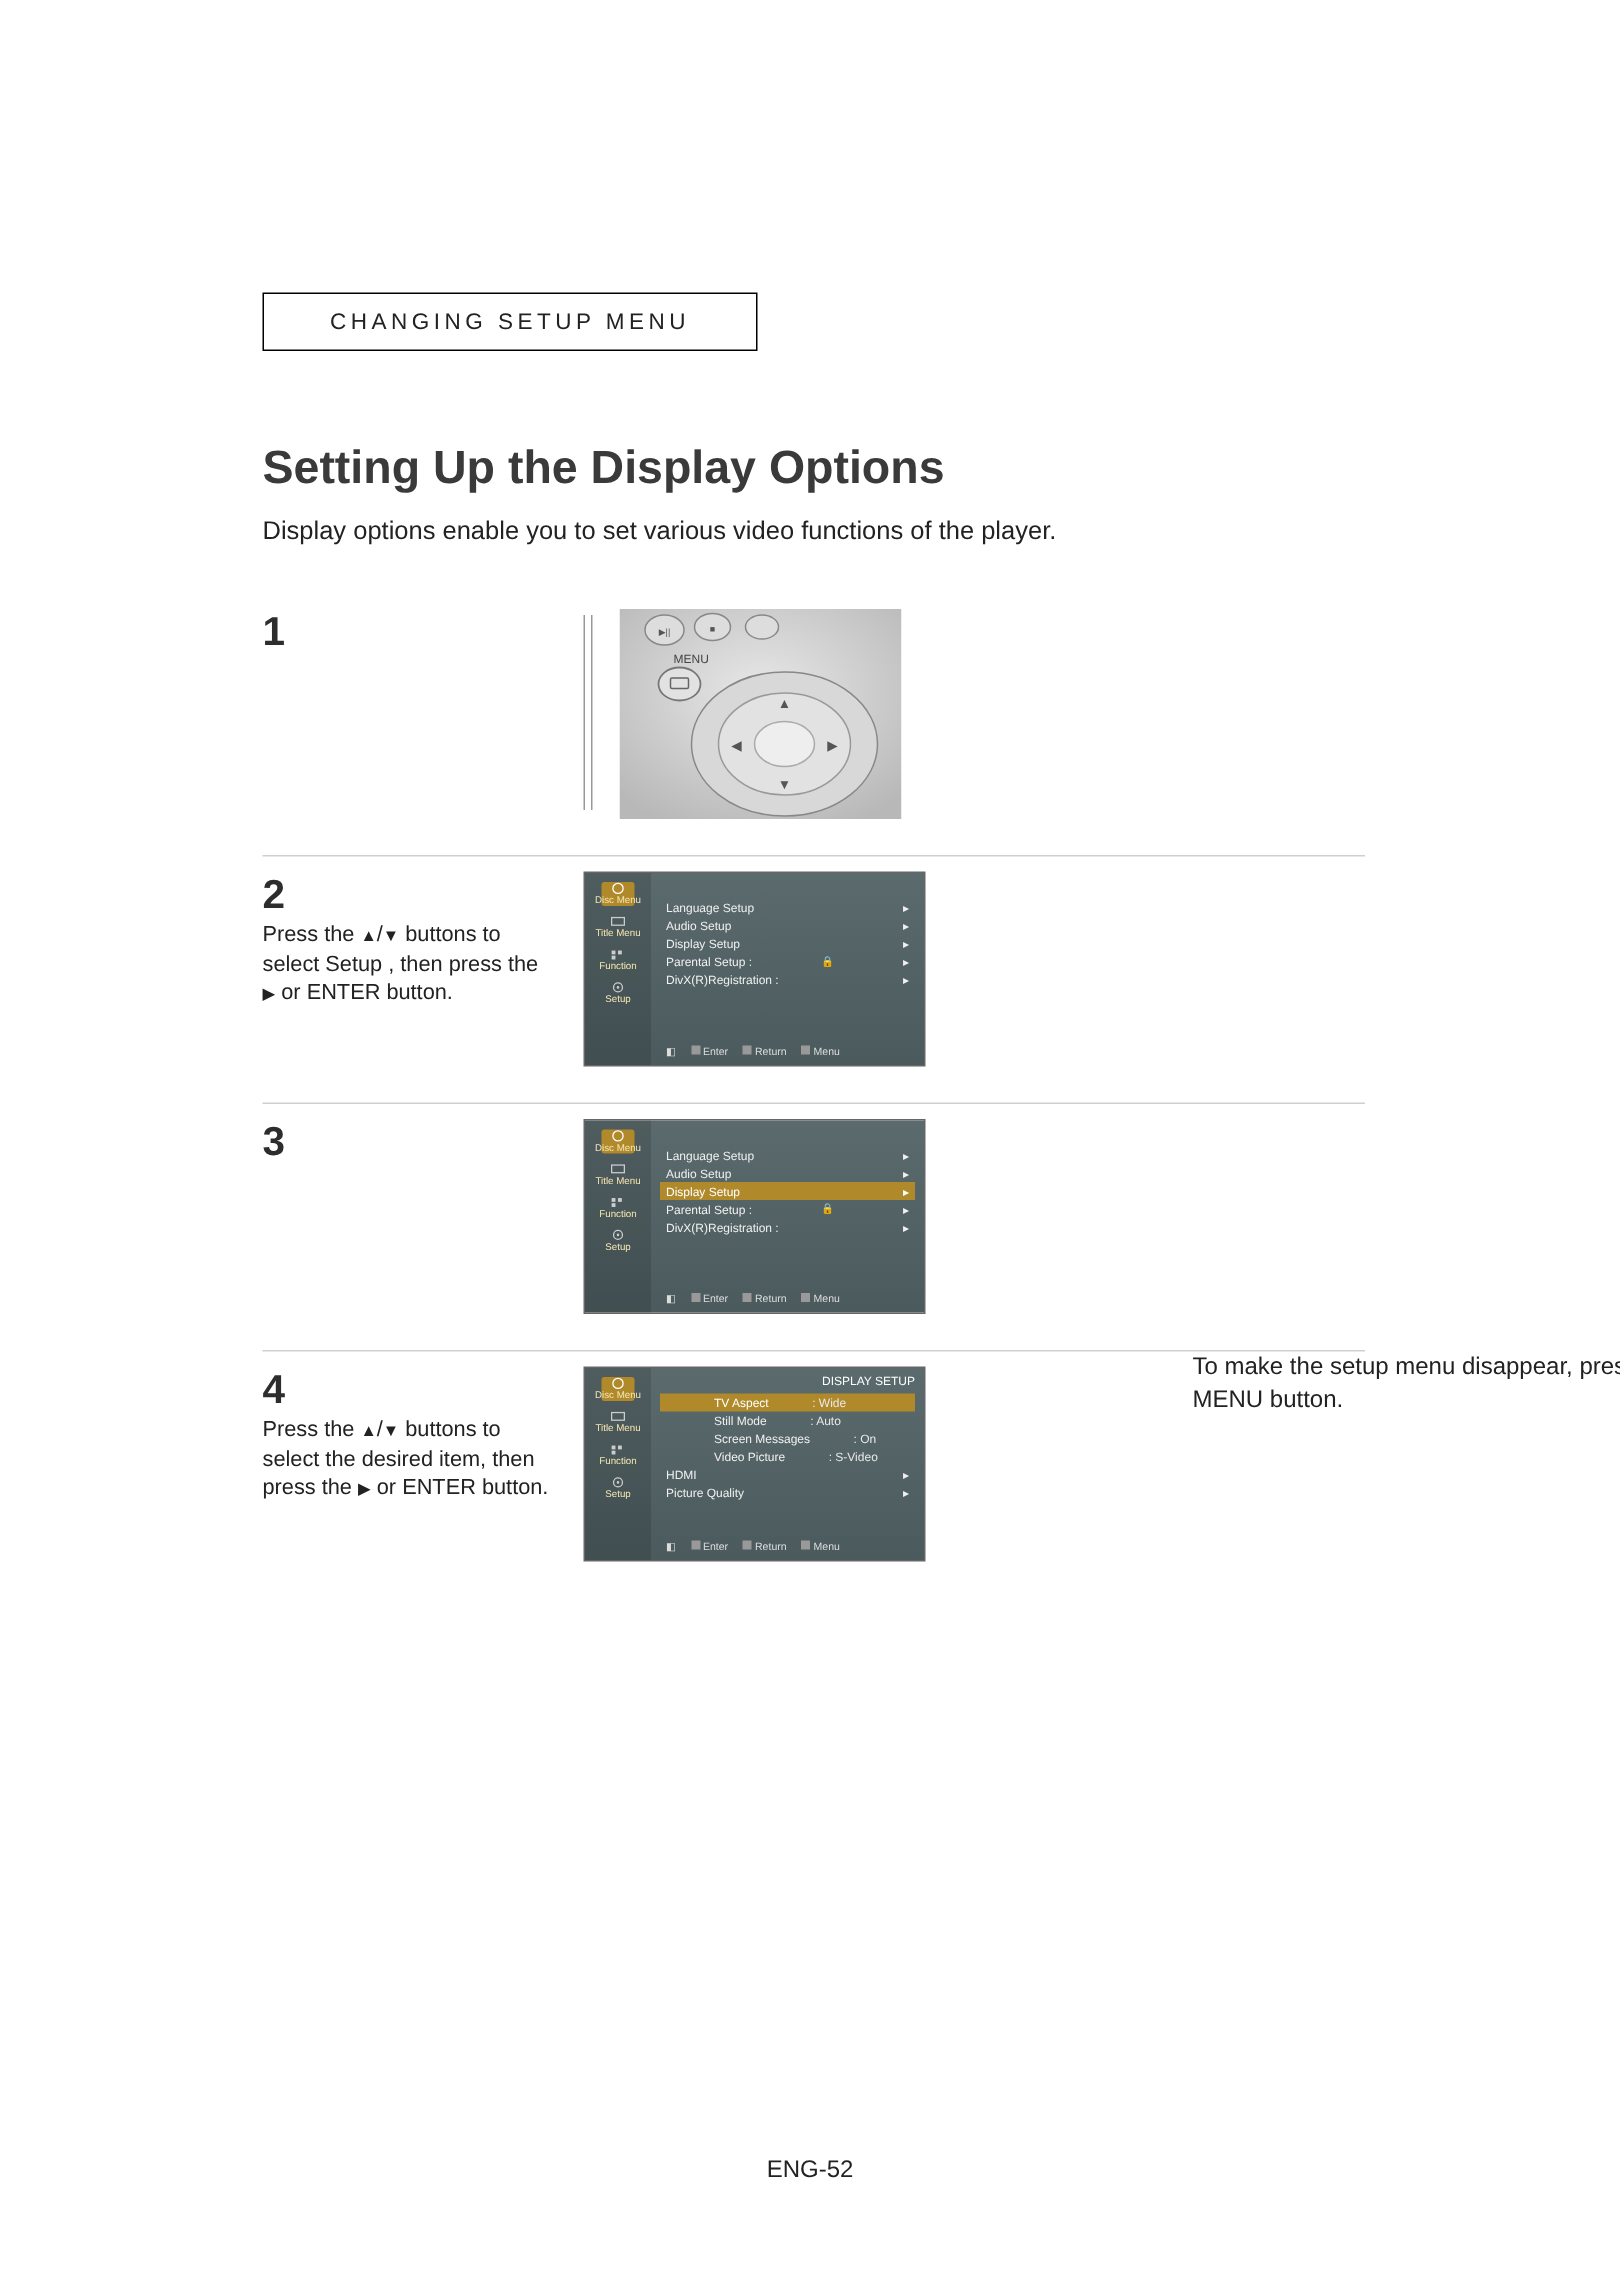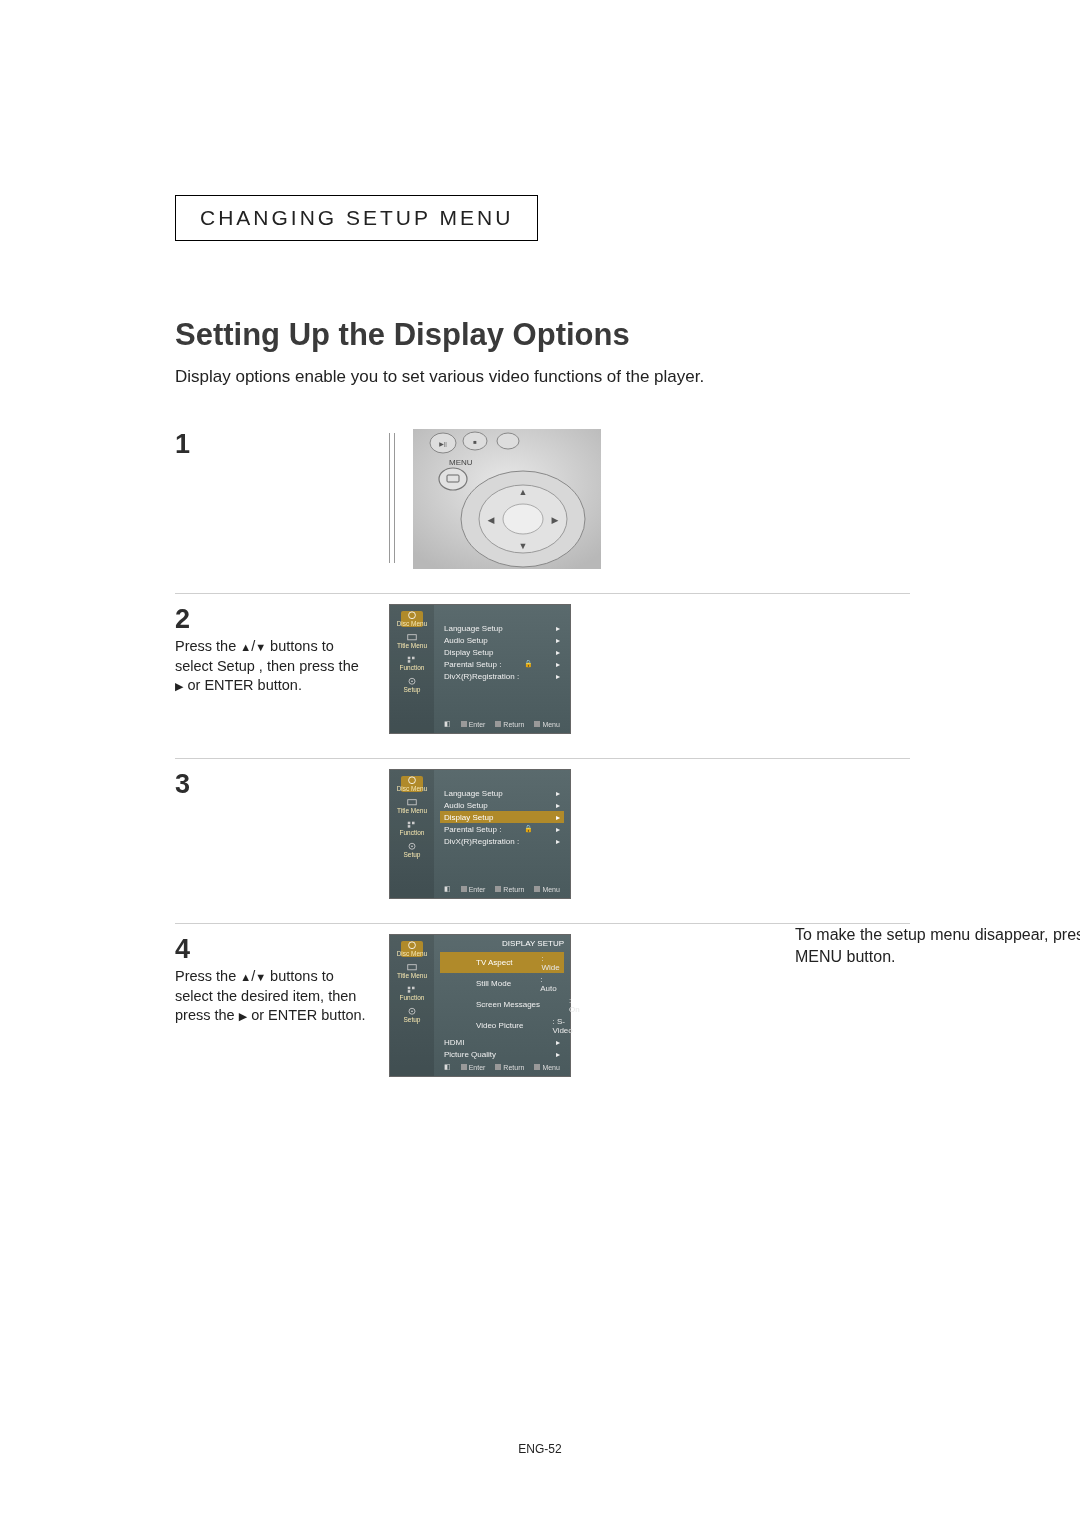--- a/index.html
+++ b/index.html
@@ -15,10 +15,10 @@
   .section-header {
     border: 1px solid #000;
     display: inline-block;
-    padding: 10px 24px;
-    font-size: 21px;
+    padding: 10px 44px;
+    font-size: 15px;
     letter-spacing: 3px;
-    margin-bottom: 76px;
+    margin-bottom: 60px;
     font-variant: small-caps;
   }
   .main-title {

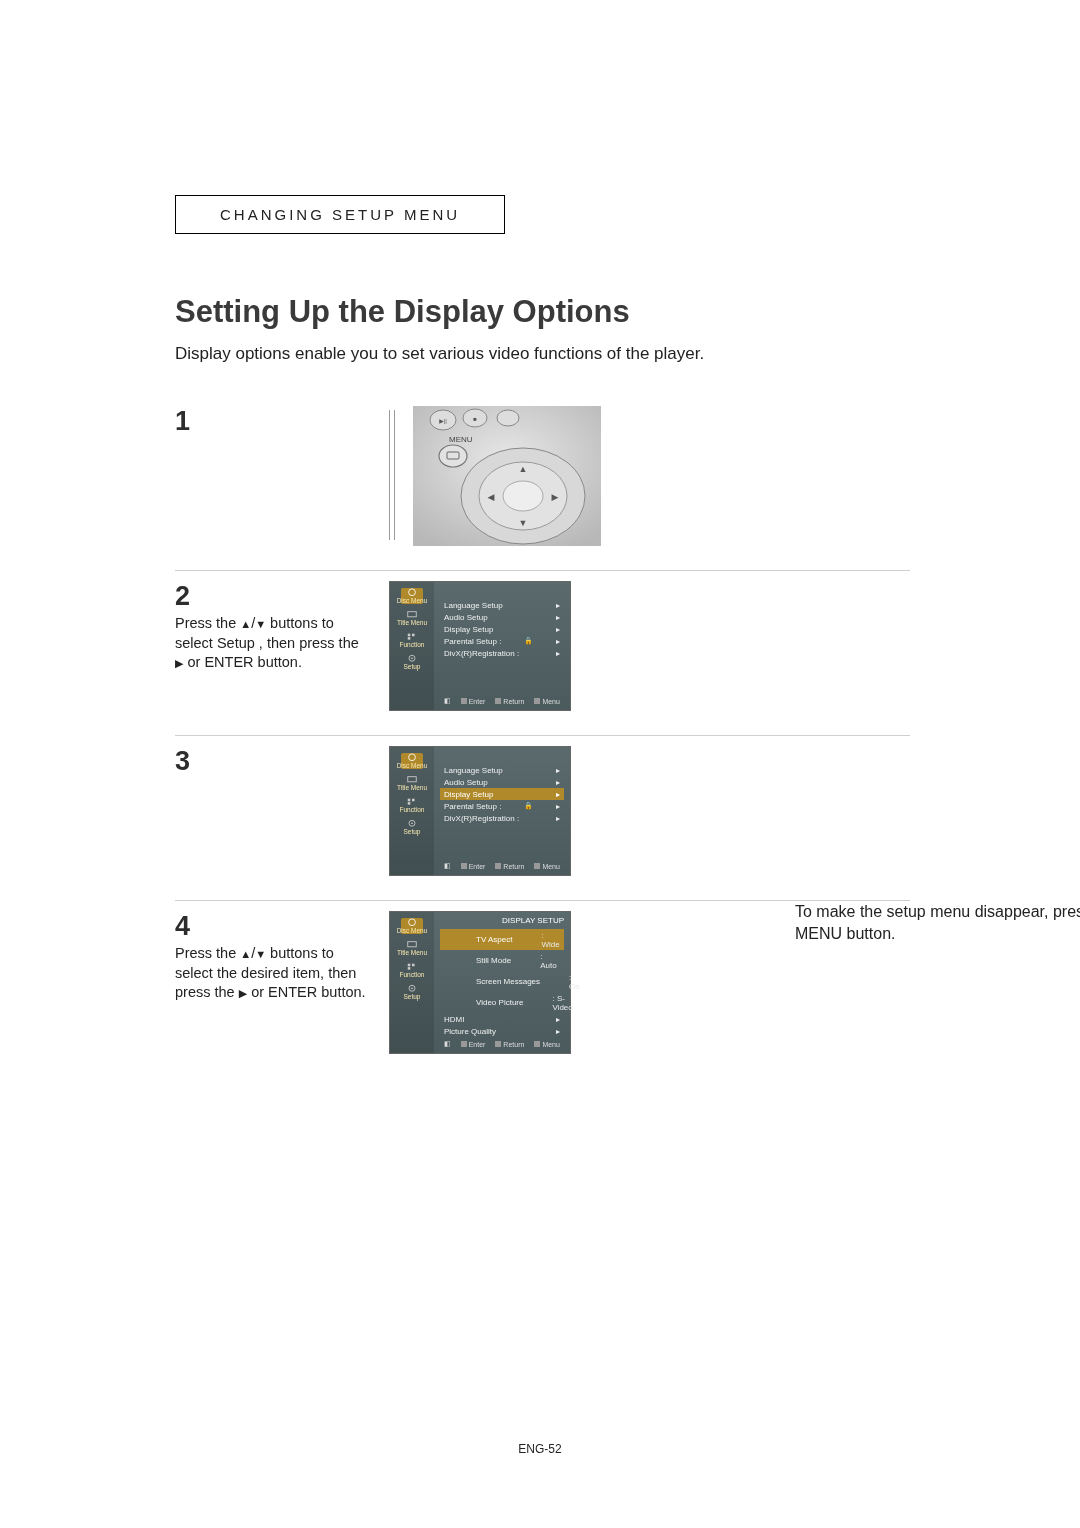--- a/index.html
+++ b/index.html
@@ -73,7 +73,7 @@
   }
   .remote svg { width: 100%; height: 100%; }
   .osd {
-    width: 182px;
+    width: 228px;
     min-height: 130px;
     background: linear-gradient(#5a6a6d,#4a5a5d);
     border: 1px solid #666;

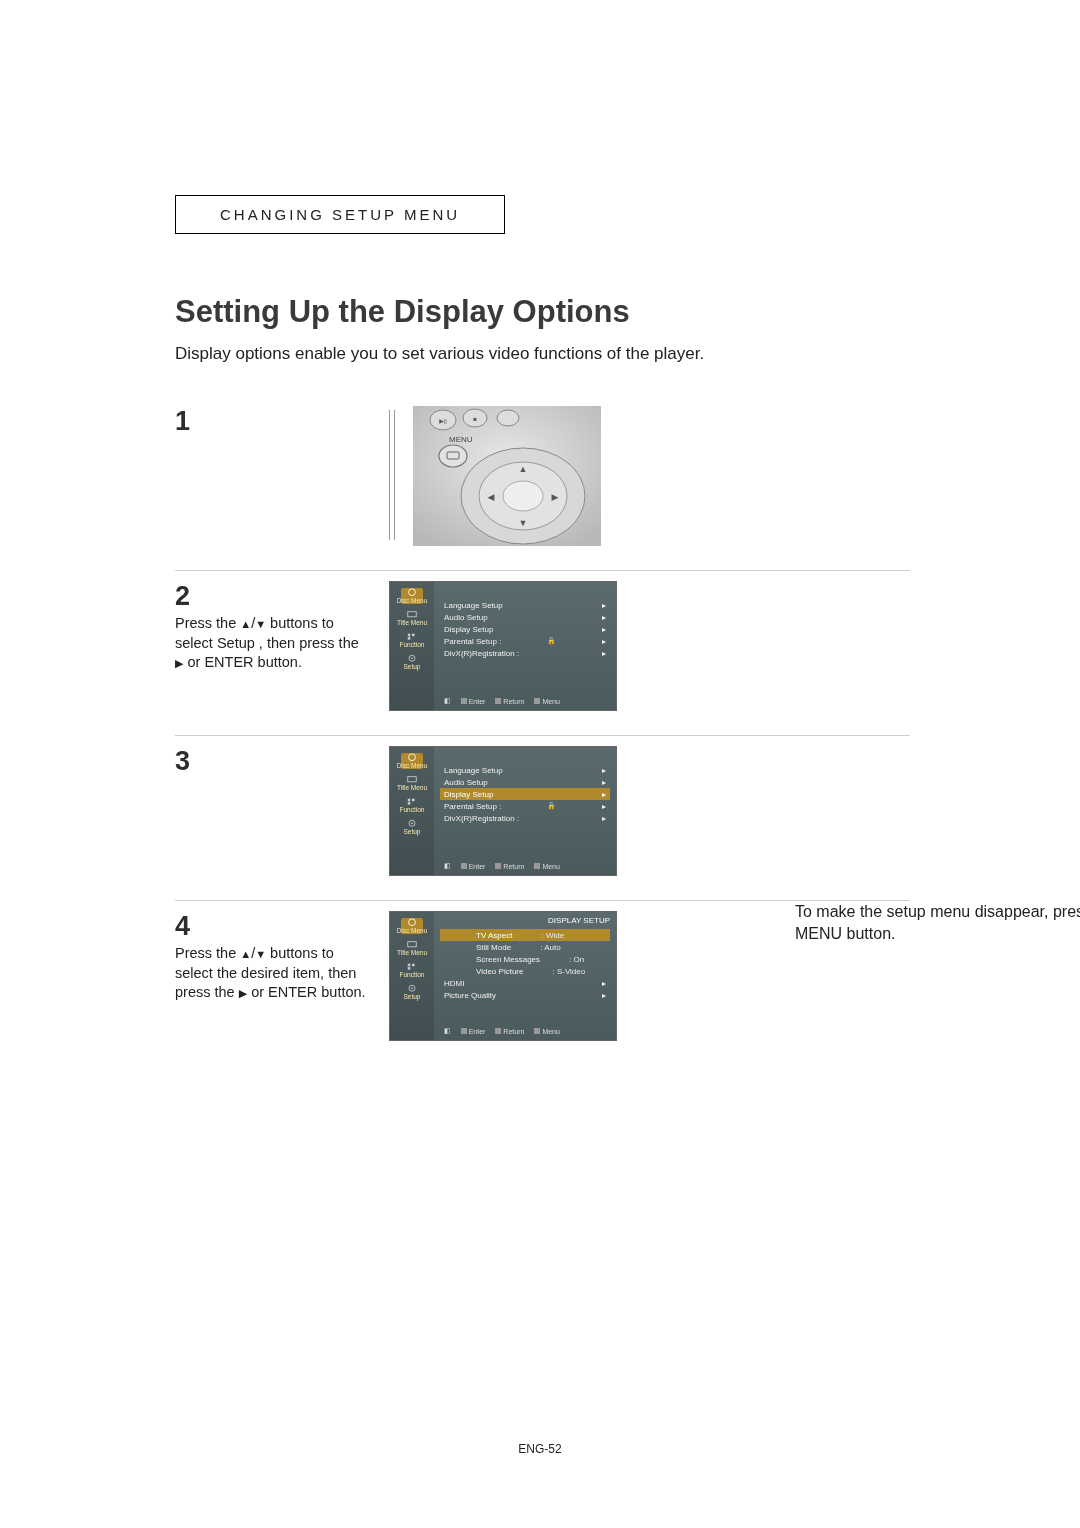--- a/index.html
+++ b/index.html
@@ -146,7 +146,7 @@
     left: 0; right: 0;
     bottom: 72px;
     text-align: center;
-    font-size: 12px;
+    font-size: 16px;
     color: #222;
   }
   .tri-up::before { content:"▲"; font-size:11px; }

